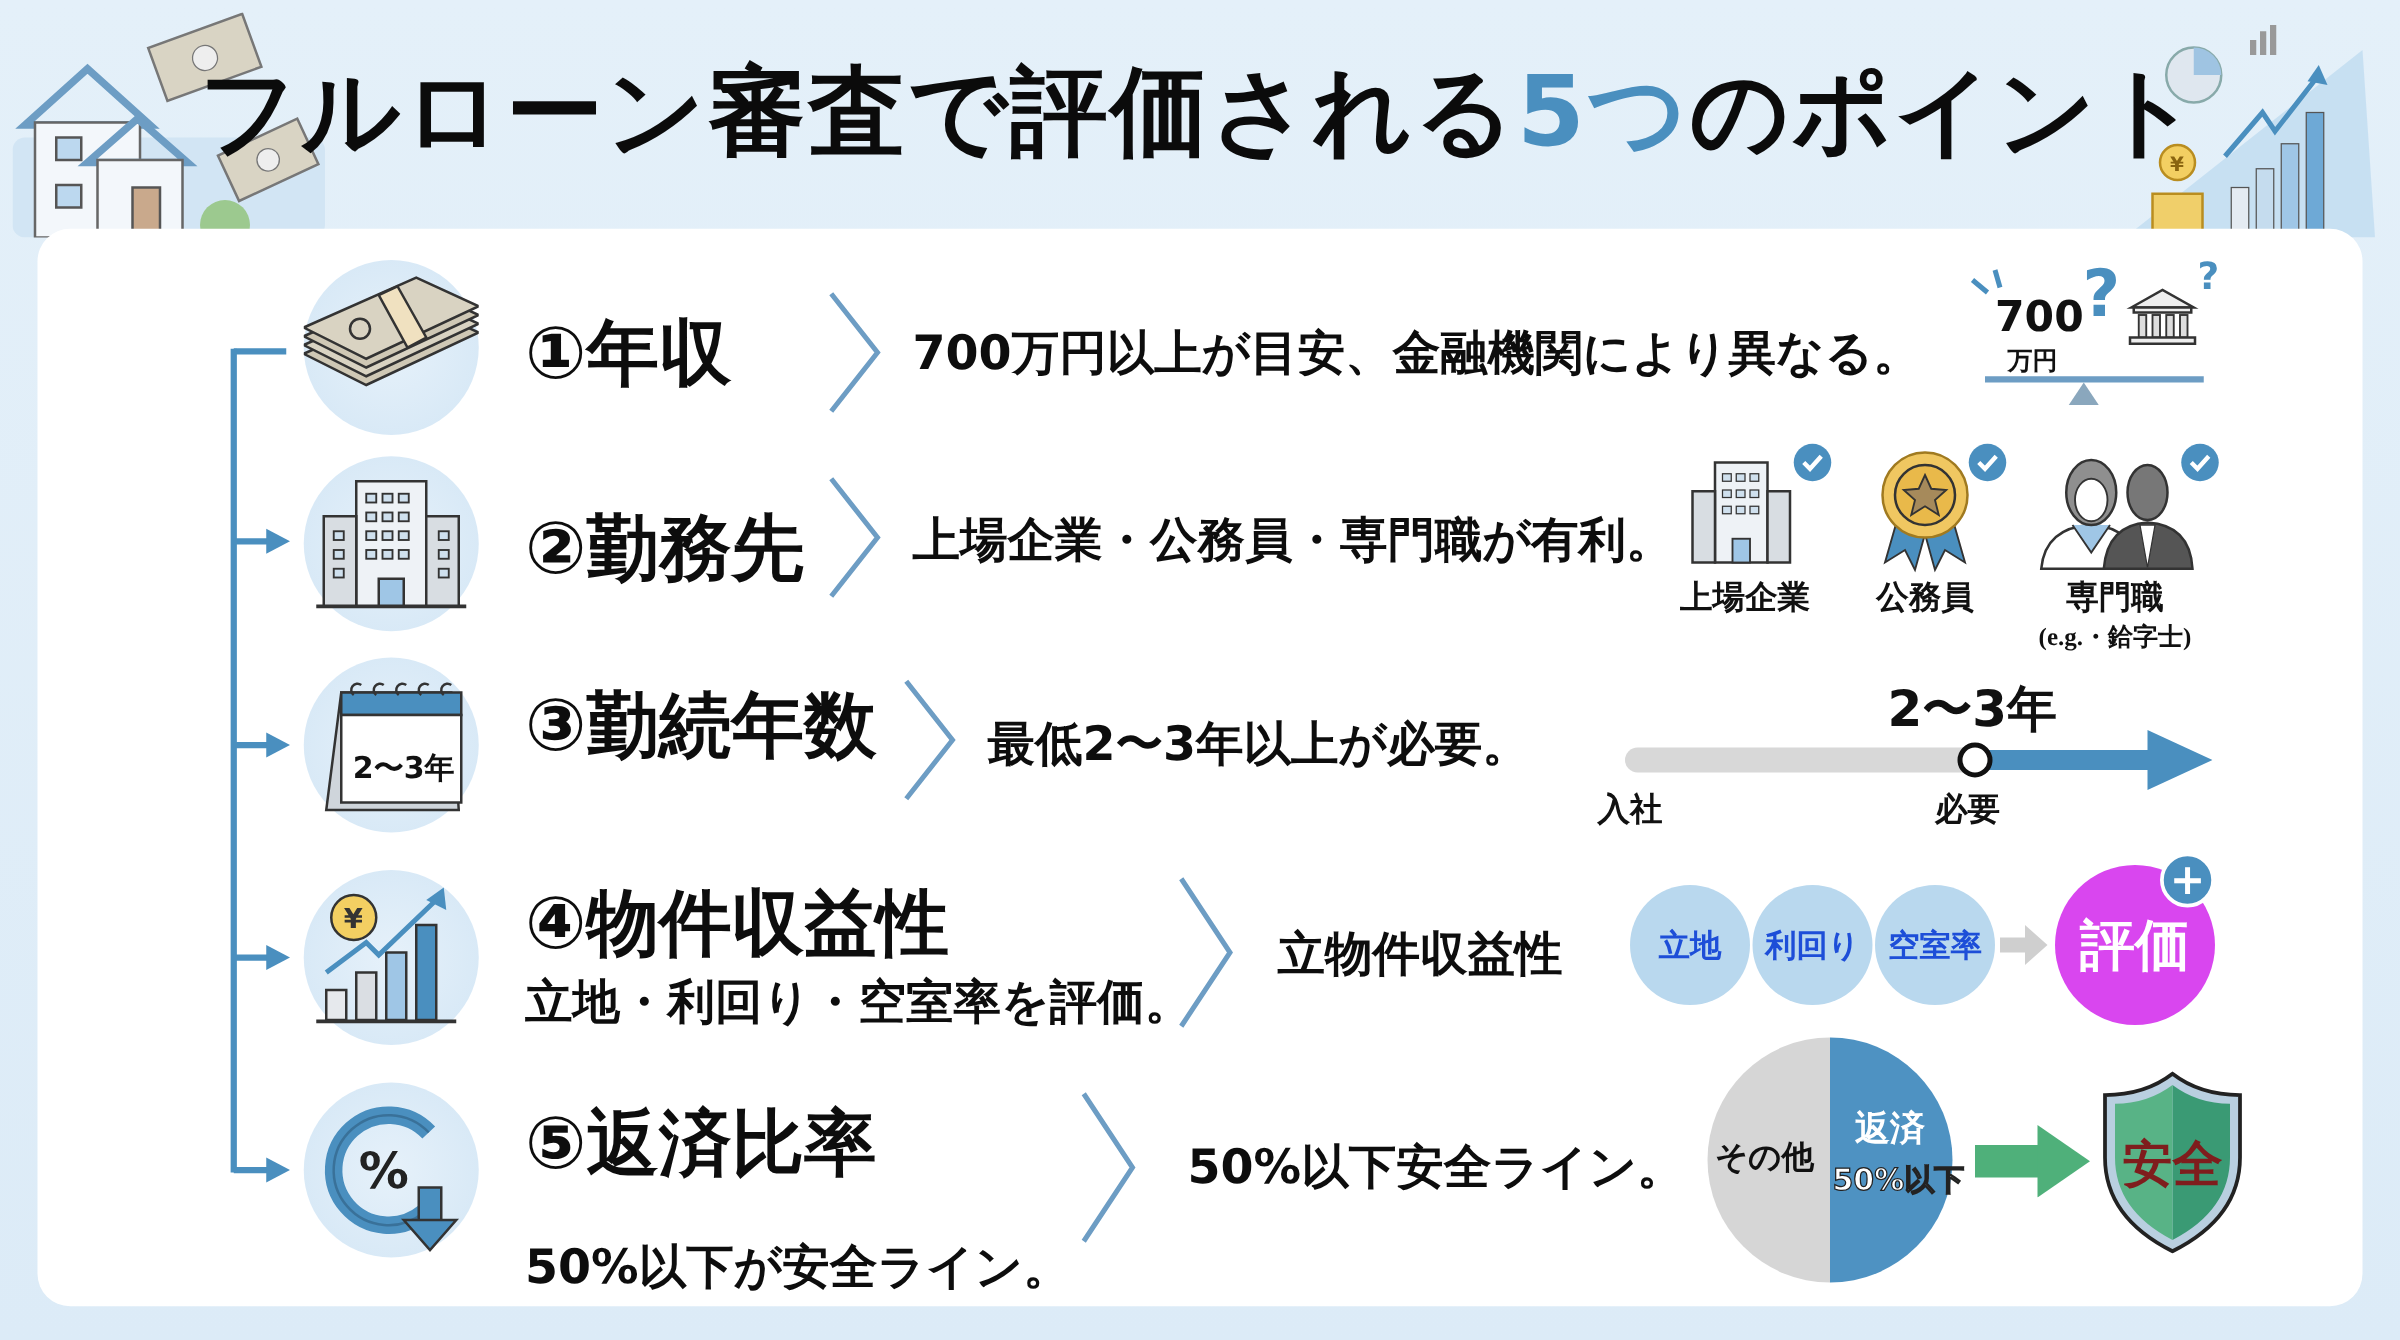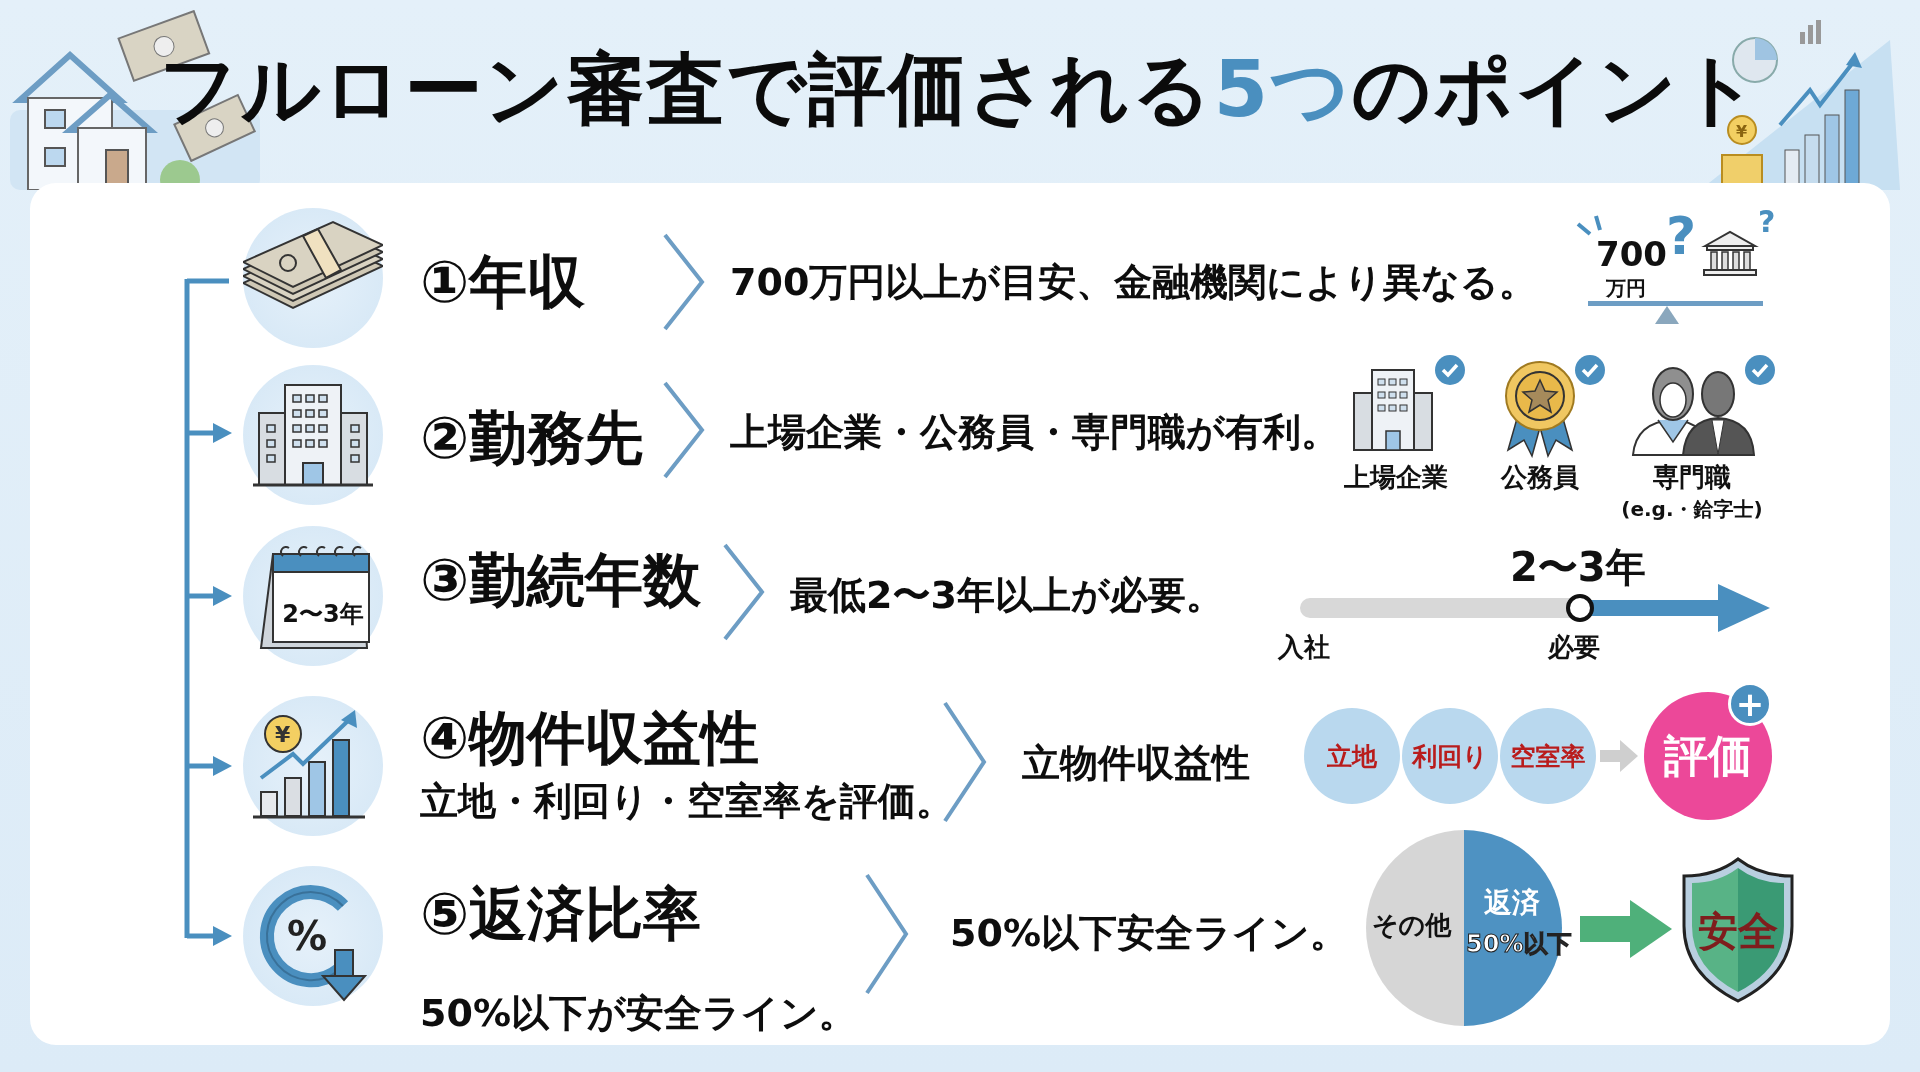--- a/index.html
+++ b/index.html
@@ -33,7 +33,7 @@
   .chev { position: absolute; }
   .desc { position: absolute; font-size: 38px; font-weight: bold; white-space: nowrap; color: #0d0d0d; }
   .small-label { position: absolute; font-size: 26px; font-weight: bold; white-space: nowrap; text-align: center; color: #111; }
-  .tiny-label { position: absolute; font-size: 20px; font-weight: bold; white-space: nowrap; text-align: center; color: #111; }
+  .tiny-label { position: absolute; font-size: 20px; font-weight: bold; white-space: nowrap; text-align: center; color: #111; font-family: Liberation Serif, serif; }
   .bubble {
     position: absolute; width: 96px; height: 96px; border-radius: 50%;
     background: #b9d8ee; display: flex; align-items: center; justify-content: center;

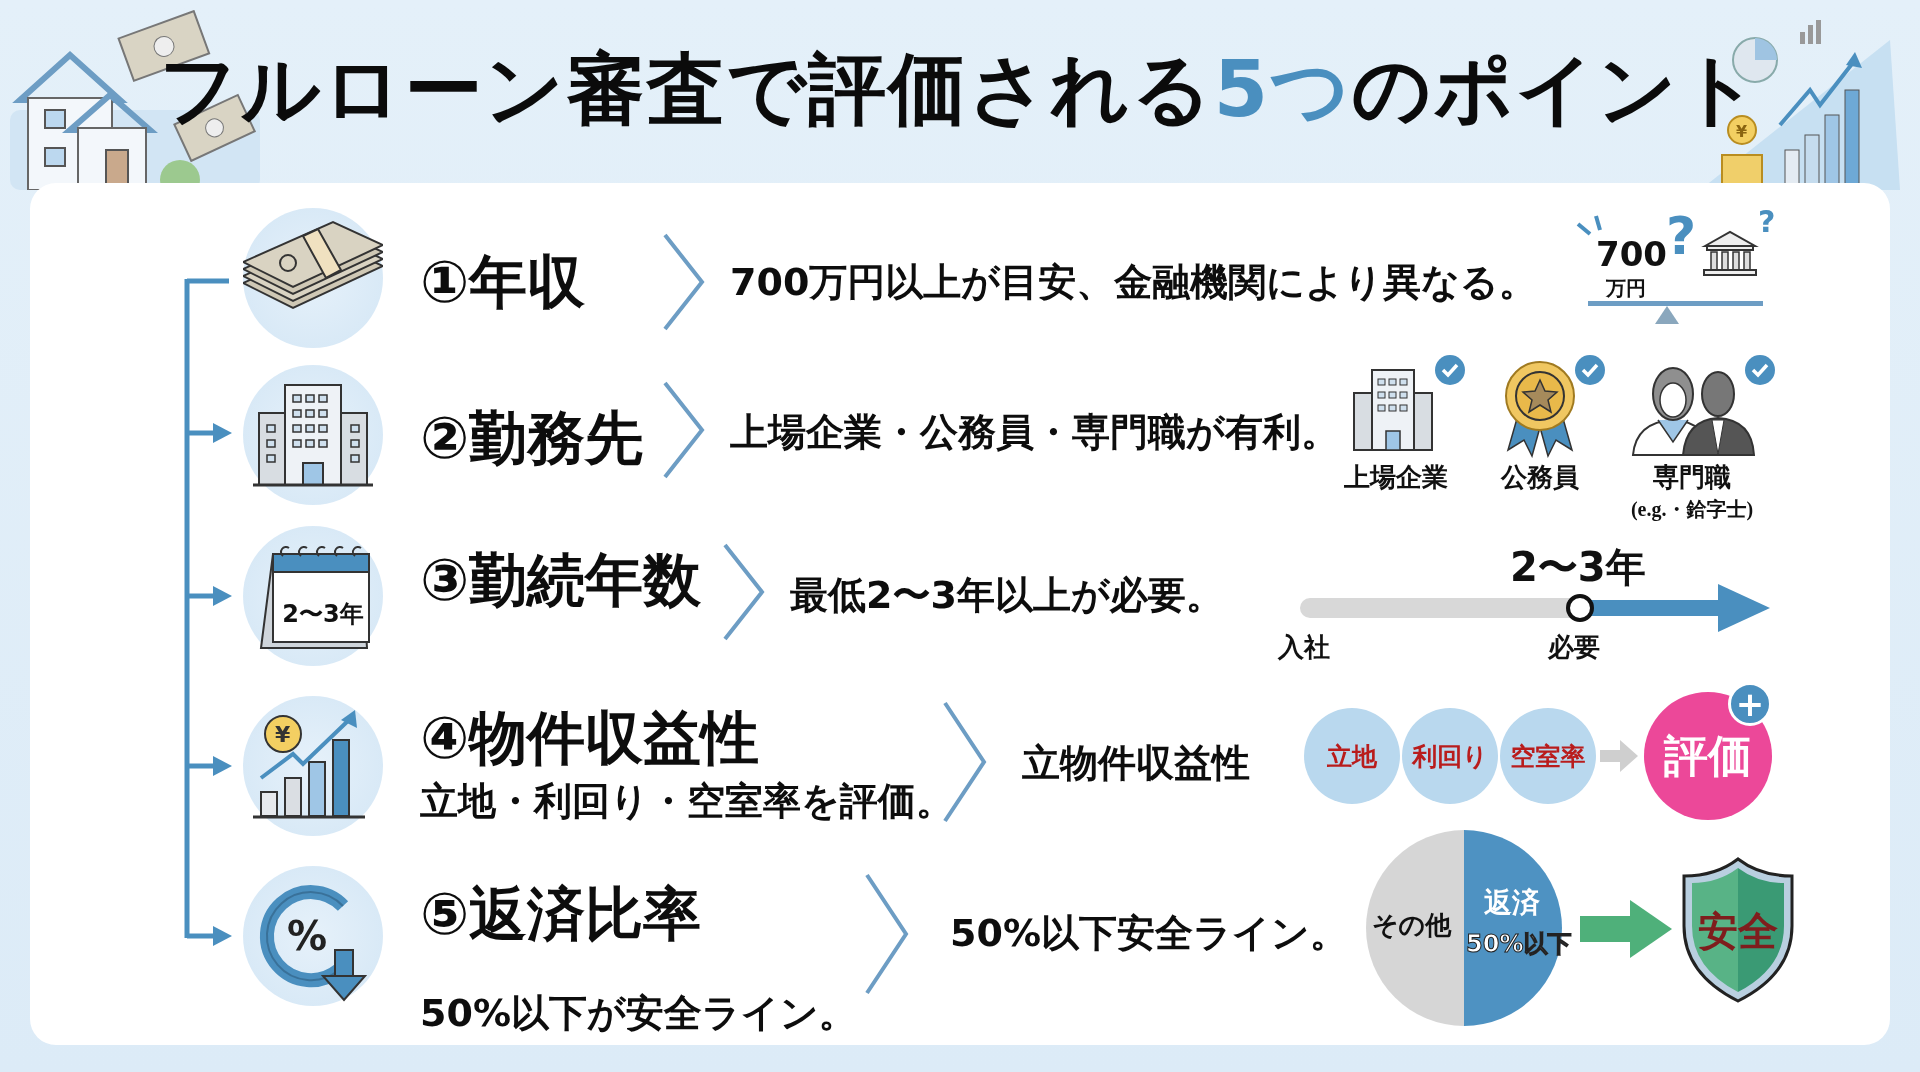--- a/index.html
+++ b/index.html
@@ -37,7 +37,7 @@
   .bubble {
     position: absolute; width: 96px; height: 96px; border-radius: 50%;
     background: #b9d8ee; display: flex; align-items: center; justify-content: center;
-    font-size: 25px; font-weight: bold; color: #b91c1c;
+    font-size: 25px; font-weight: bold; color: #1d4ed8;
   }
   .eval-bubble {
     position: absolute; width: 128px; height: 128px; border-radius: 50%;

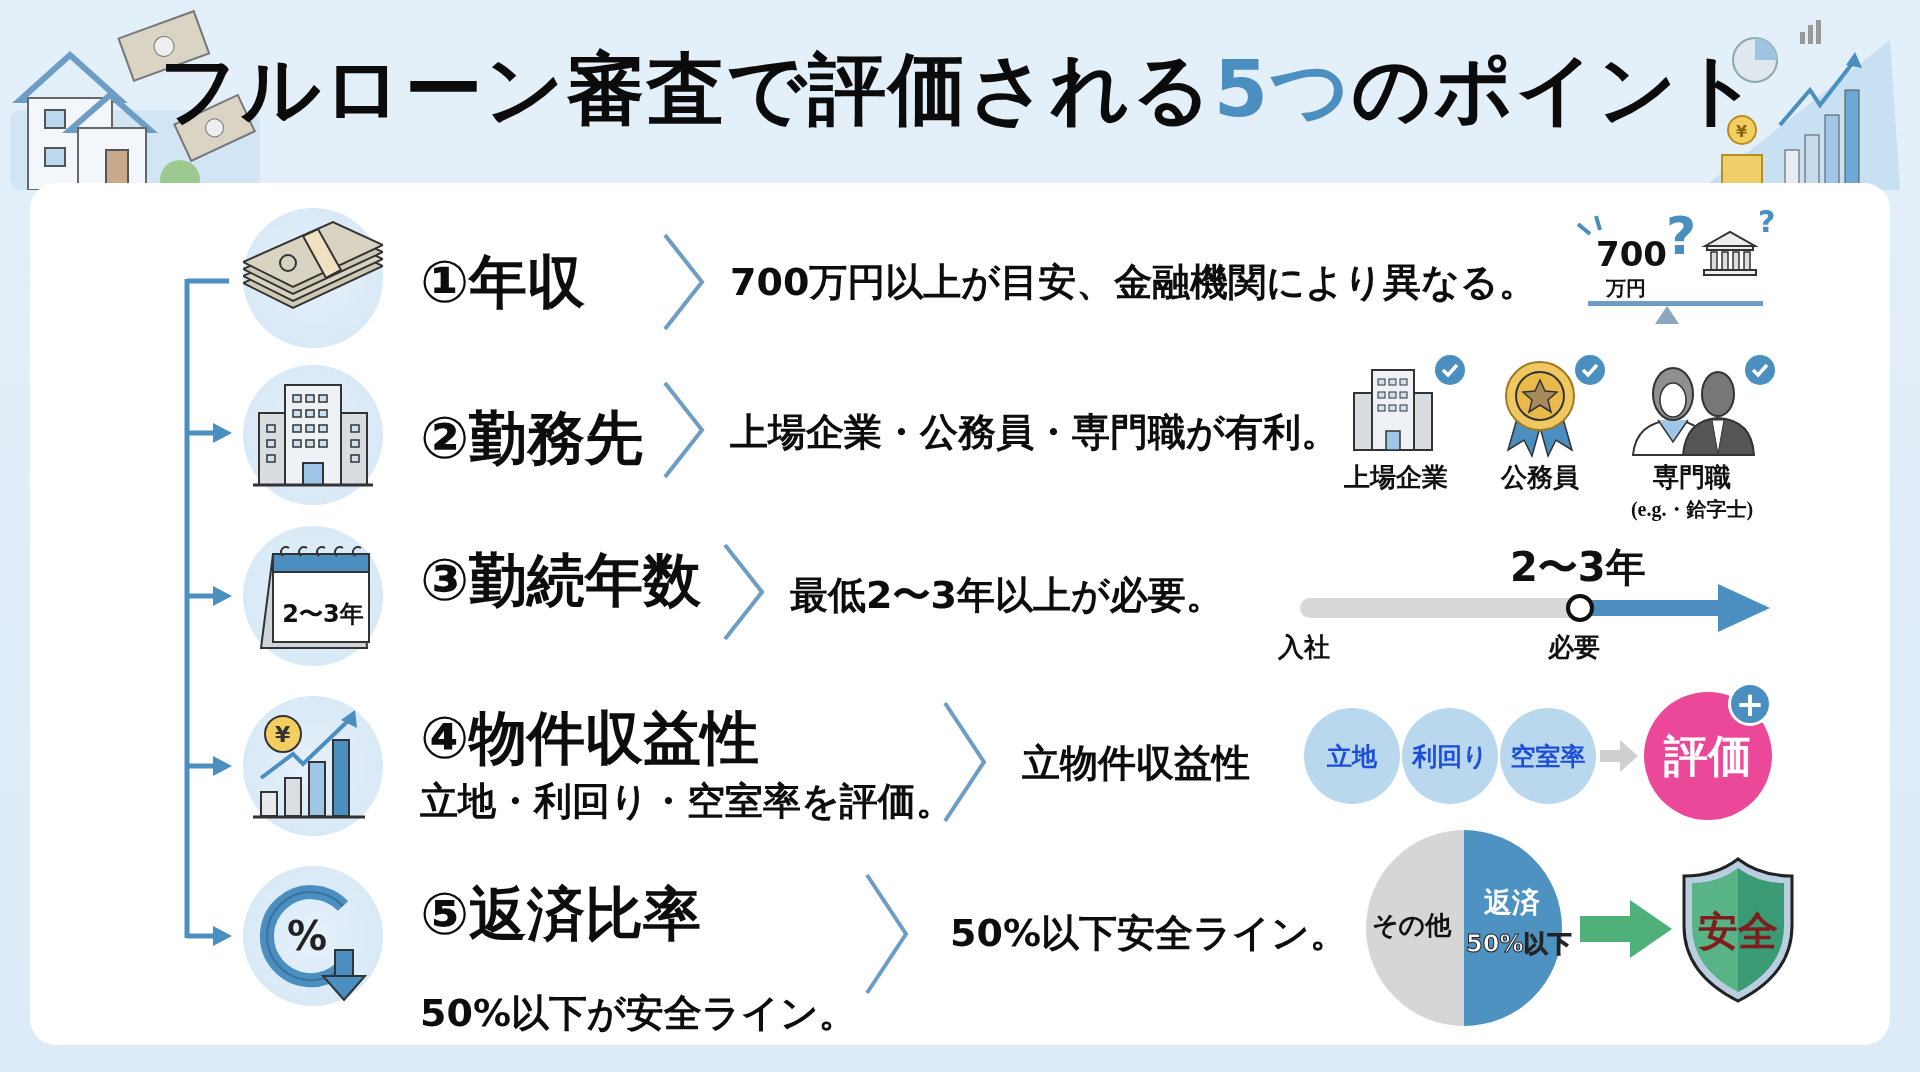--- a/index.html
+++ b/index.html
@@ -41,7 +41,7 @@
   }
   .eval-bubble {
     position: absolute; width: 128px; height: 128px; border-radius: 50%;
-    background: #ec4899; display: flex; align-items: center; justify-content: center;
+    background: #d946ef; display: flex; align-items: center; justify-content: center;
     font-size: 44px; font-weight: bold; color: #fff;
   }
   .plus-badge {

